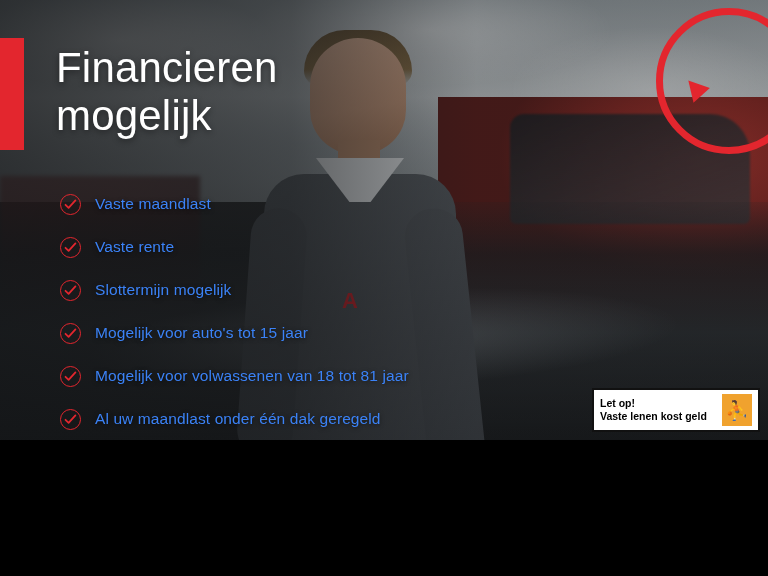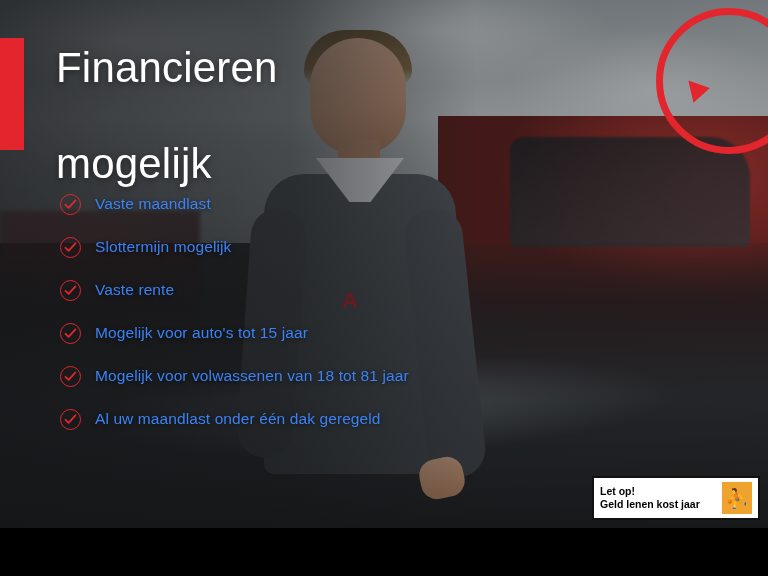--- a/index.html
+++ b/index.html
@@ -13,7 +13,7 @@
   #stage {
     position: relative;
     width: 768px;
-    height: 528px;
+    height: 440px;
     overflow: hidden;
     background: #2b2b2b;
   }

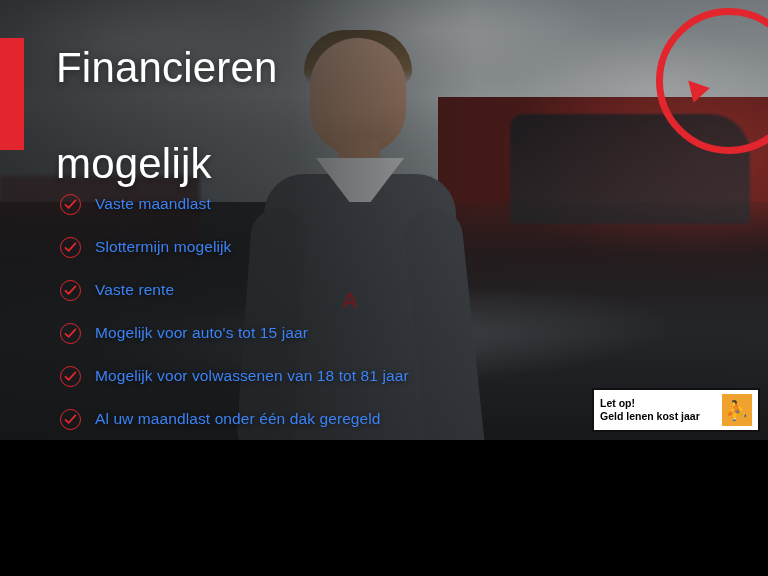--- a/index.html
+++ b/index.html
@@ -198,7 +198,7 @@
     letter-spacing: .2px;
     text-shadow: 0 2px 6px rgba(0,0,0,.45);
   }
-  .headline .l2 { display: block; margin-top: 48px; }
+  .headline .l2 { display: block; }
 
   
   .benefits {

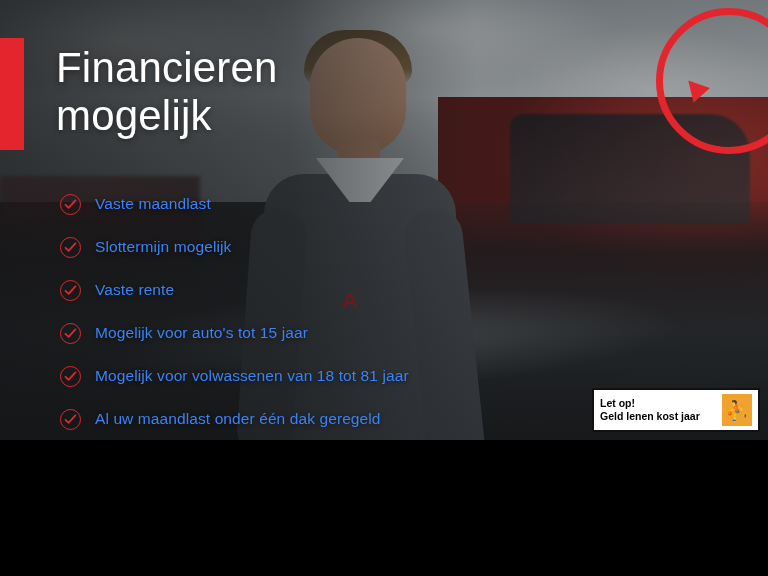--- a/index.html
+++ b/index.html
@@ -319,16 +319,16 @@
             <path d="M1.5 6.8 L4.6 9.8 L11.4 2.4" fill="none" stroke="#e3262e" stroke-width="1.8" stroke-linecap="round" stroke-linejoin="round"></path>
           </svg>
       </span>
+      <span class="benefit-label">Vaste rente</span>
+    </div>
+
+    <div class="benefit">
+      <span class="check-icon">
+        <svg width="13" height="13" viewBox="0 0 13 13">
+            <path d="M1.5 6.8 L4.6 9.8 L11.4 2.4" fill="none" stroke="#e3262e" stroke-width="1.8" stroke-linecap="round" stroke-linejoin="round"></path>
+          </svg>
+      </span>
       <span class="benefit-label">Slottermijn mogelijk</span>
-    </div>
-
-    <div class="benefit">
-      <span class="check-icon">
-        <svg width="13" height="13" viewBox="0 0 13 13">
-            <path d="M1.5 6.8 L4.6 9.8 L11.4 2.4" fill="none" stroke="#e3262e" stroke-width="1.8" stroke-linecap="round" stroke-linejoin="round"></path>
-          </svg>
-      </span>
-      <span class="benefit-label">Vaste rente</span>
     </div>
 
     <div class="benefit">

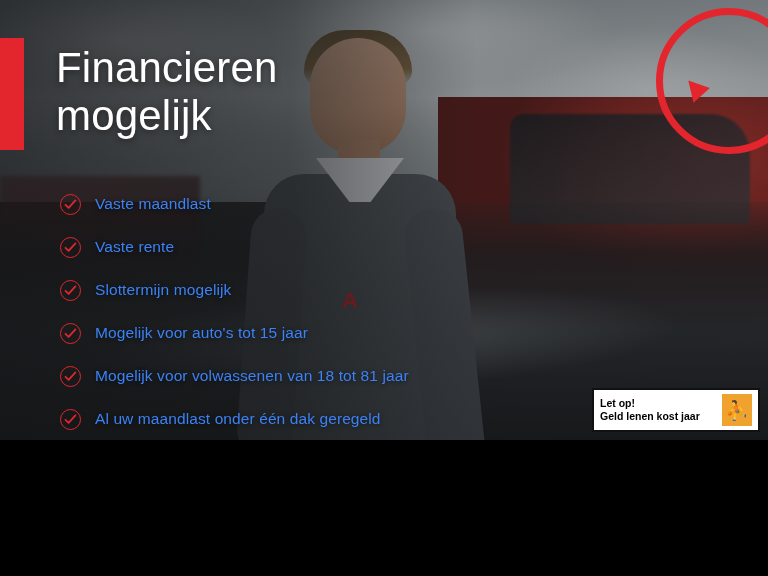--- a/index.html
+++ b/index.html
@@ -365,7 +365,7 @@
   <div class="disclaimer">
     <div class="disclaimer-text">
       <span>Let op!</span>
-      <span>Geld lenen kost jaar</span>
+      <span>Vaste lenen kost geld</span>
     </div>
     <div class="disclaimer-badge">
       <span class="figure">⛹</span>

